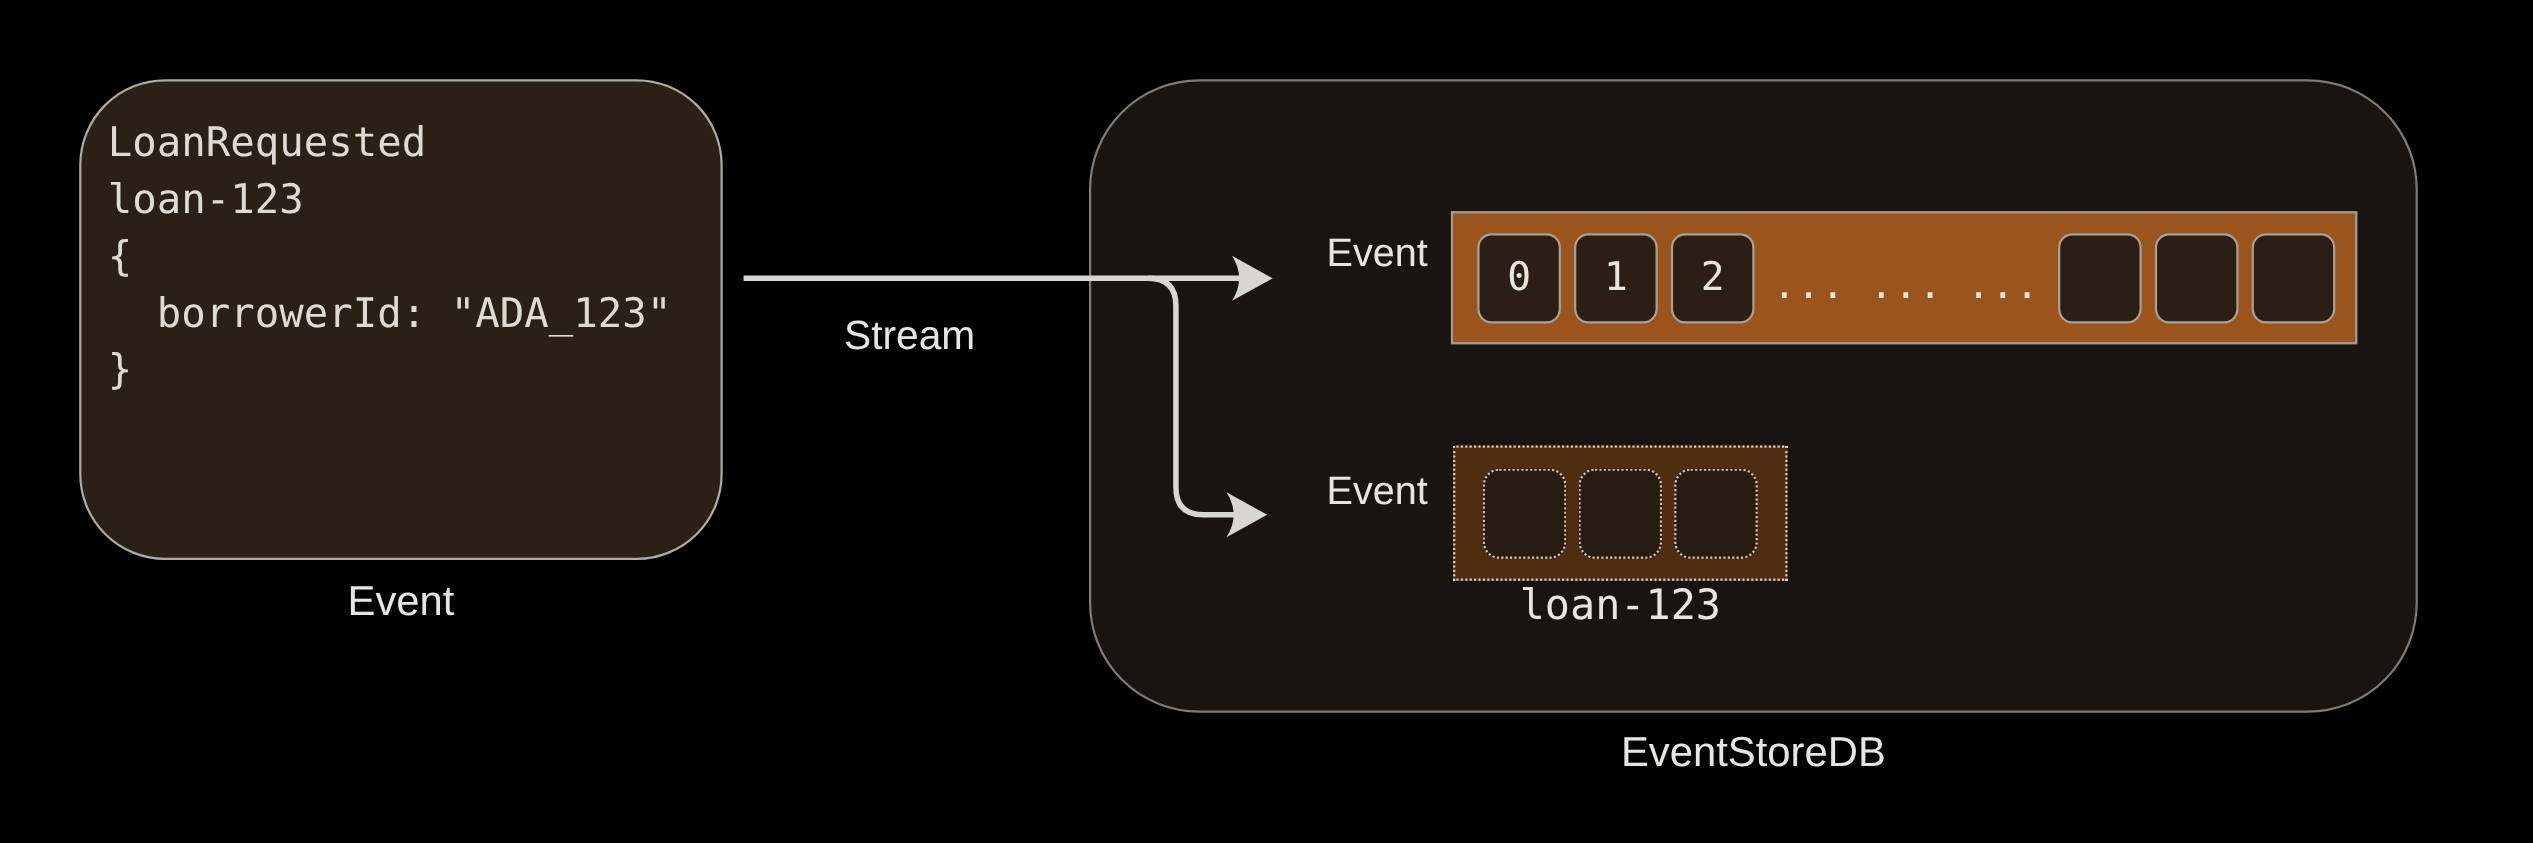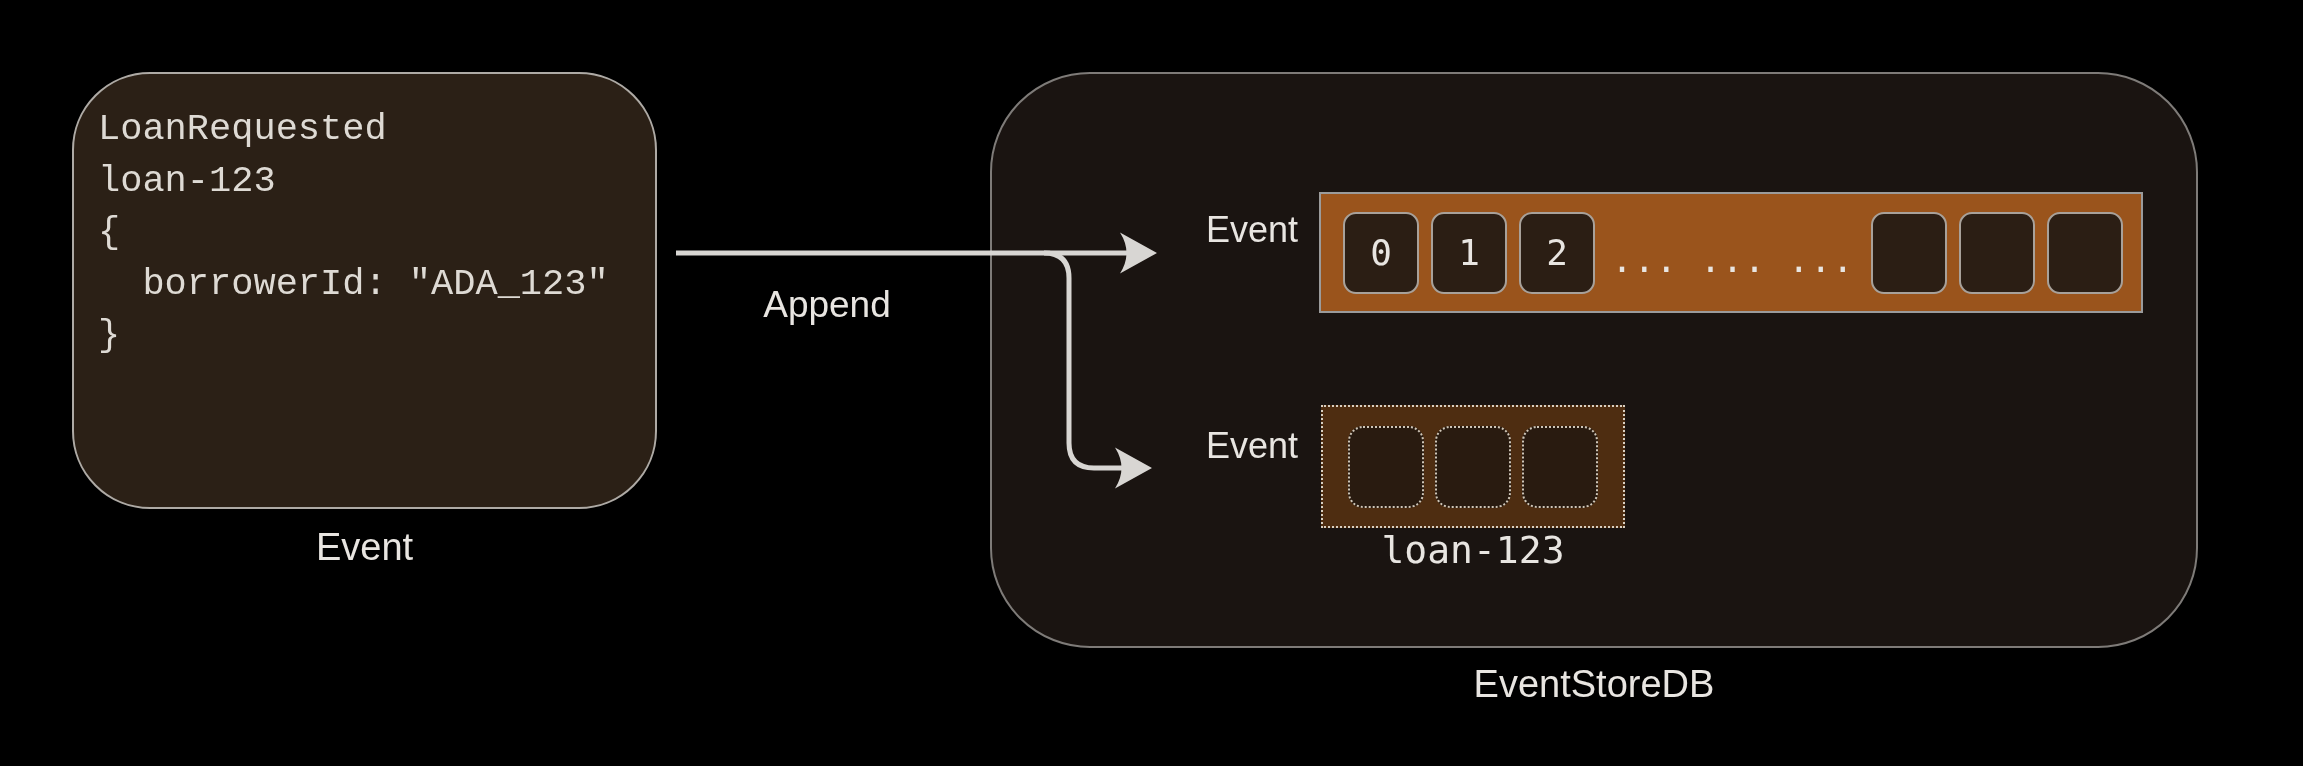--- a/index.html
+++ b/index.html
@@ -22,7 +22,7 @@
     font-size:37px;line-height:51.5px;white-space:pre;
     color:var(--code_text,#DEDAD4);
   }
-  .event-code span{display:block;font-family:Liberation Mono, monospace;}
+  .event-code span{display:block;}
   .caption{position:absolute;text-align:center;font-size:38px;}
   .event-caption{left:72px;top:526px;width:585px;}
   .store-caption{left:990px;top:663px;width:1208px;}

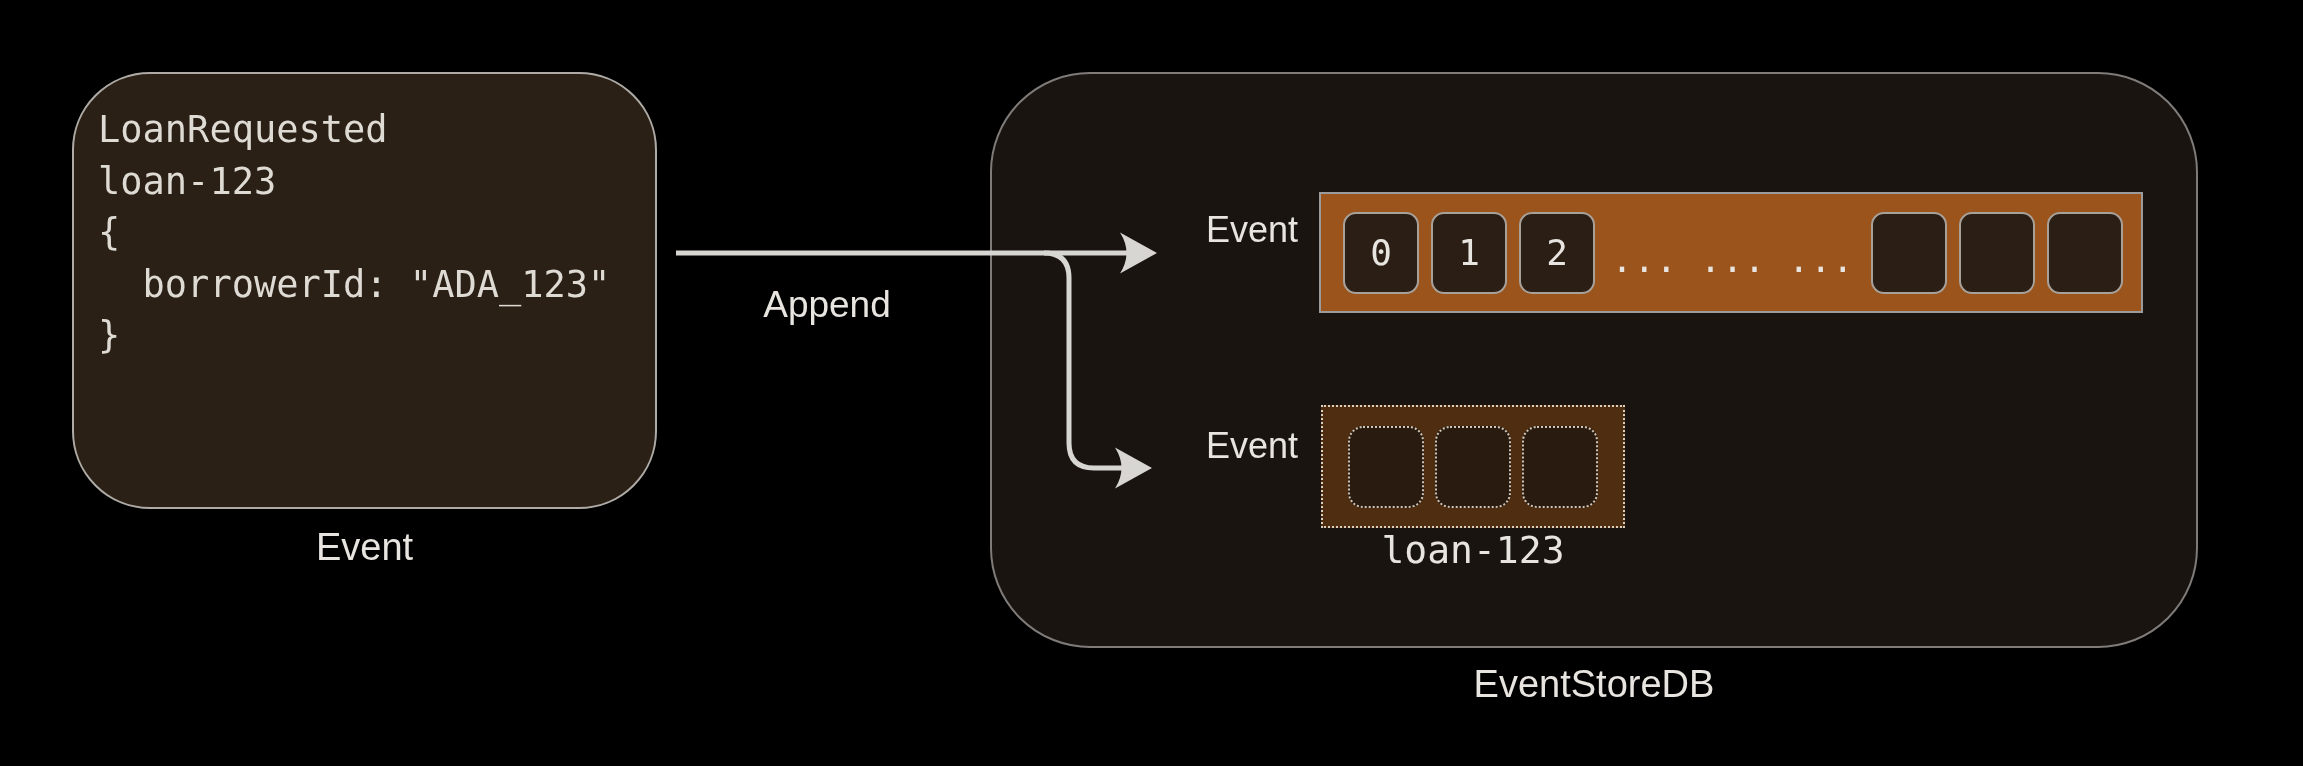--- a/index.html
+++ b/index.html
@@ -139,7 +139,7 @@
     </g>
   </svg>
 
-  <div class="append-label">Append</div>
+  <div class="append-label">Stream</div>
 
 </div>
 

